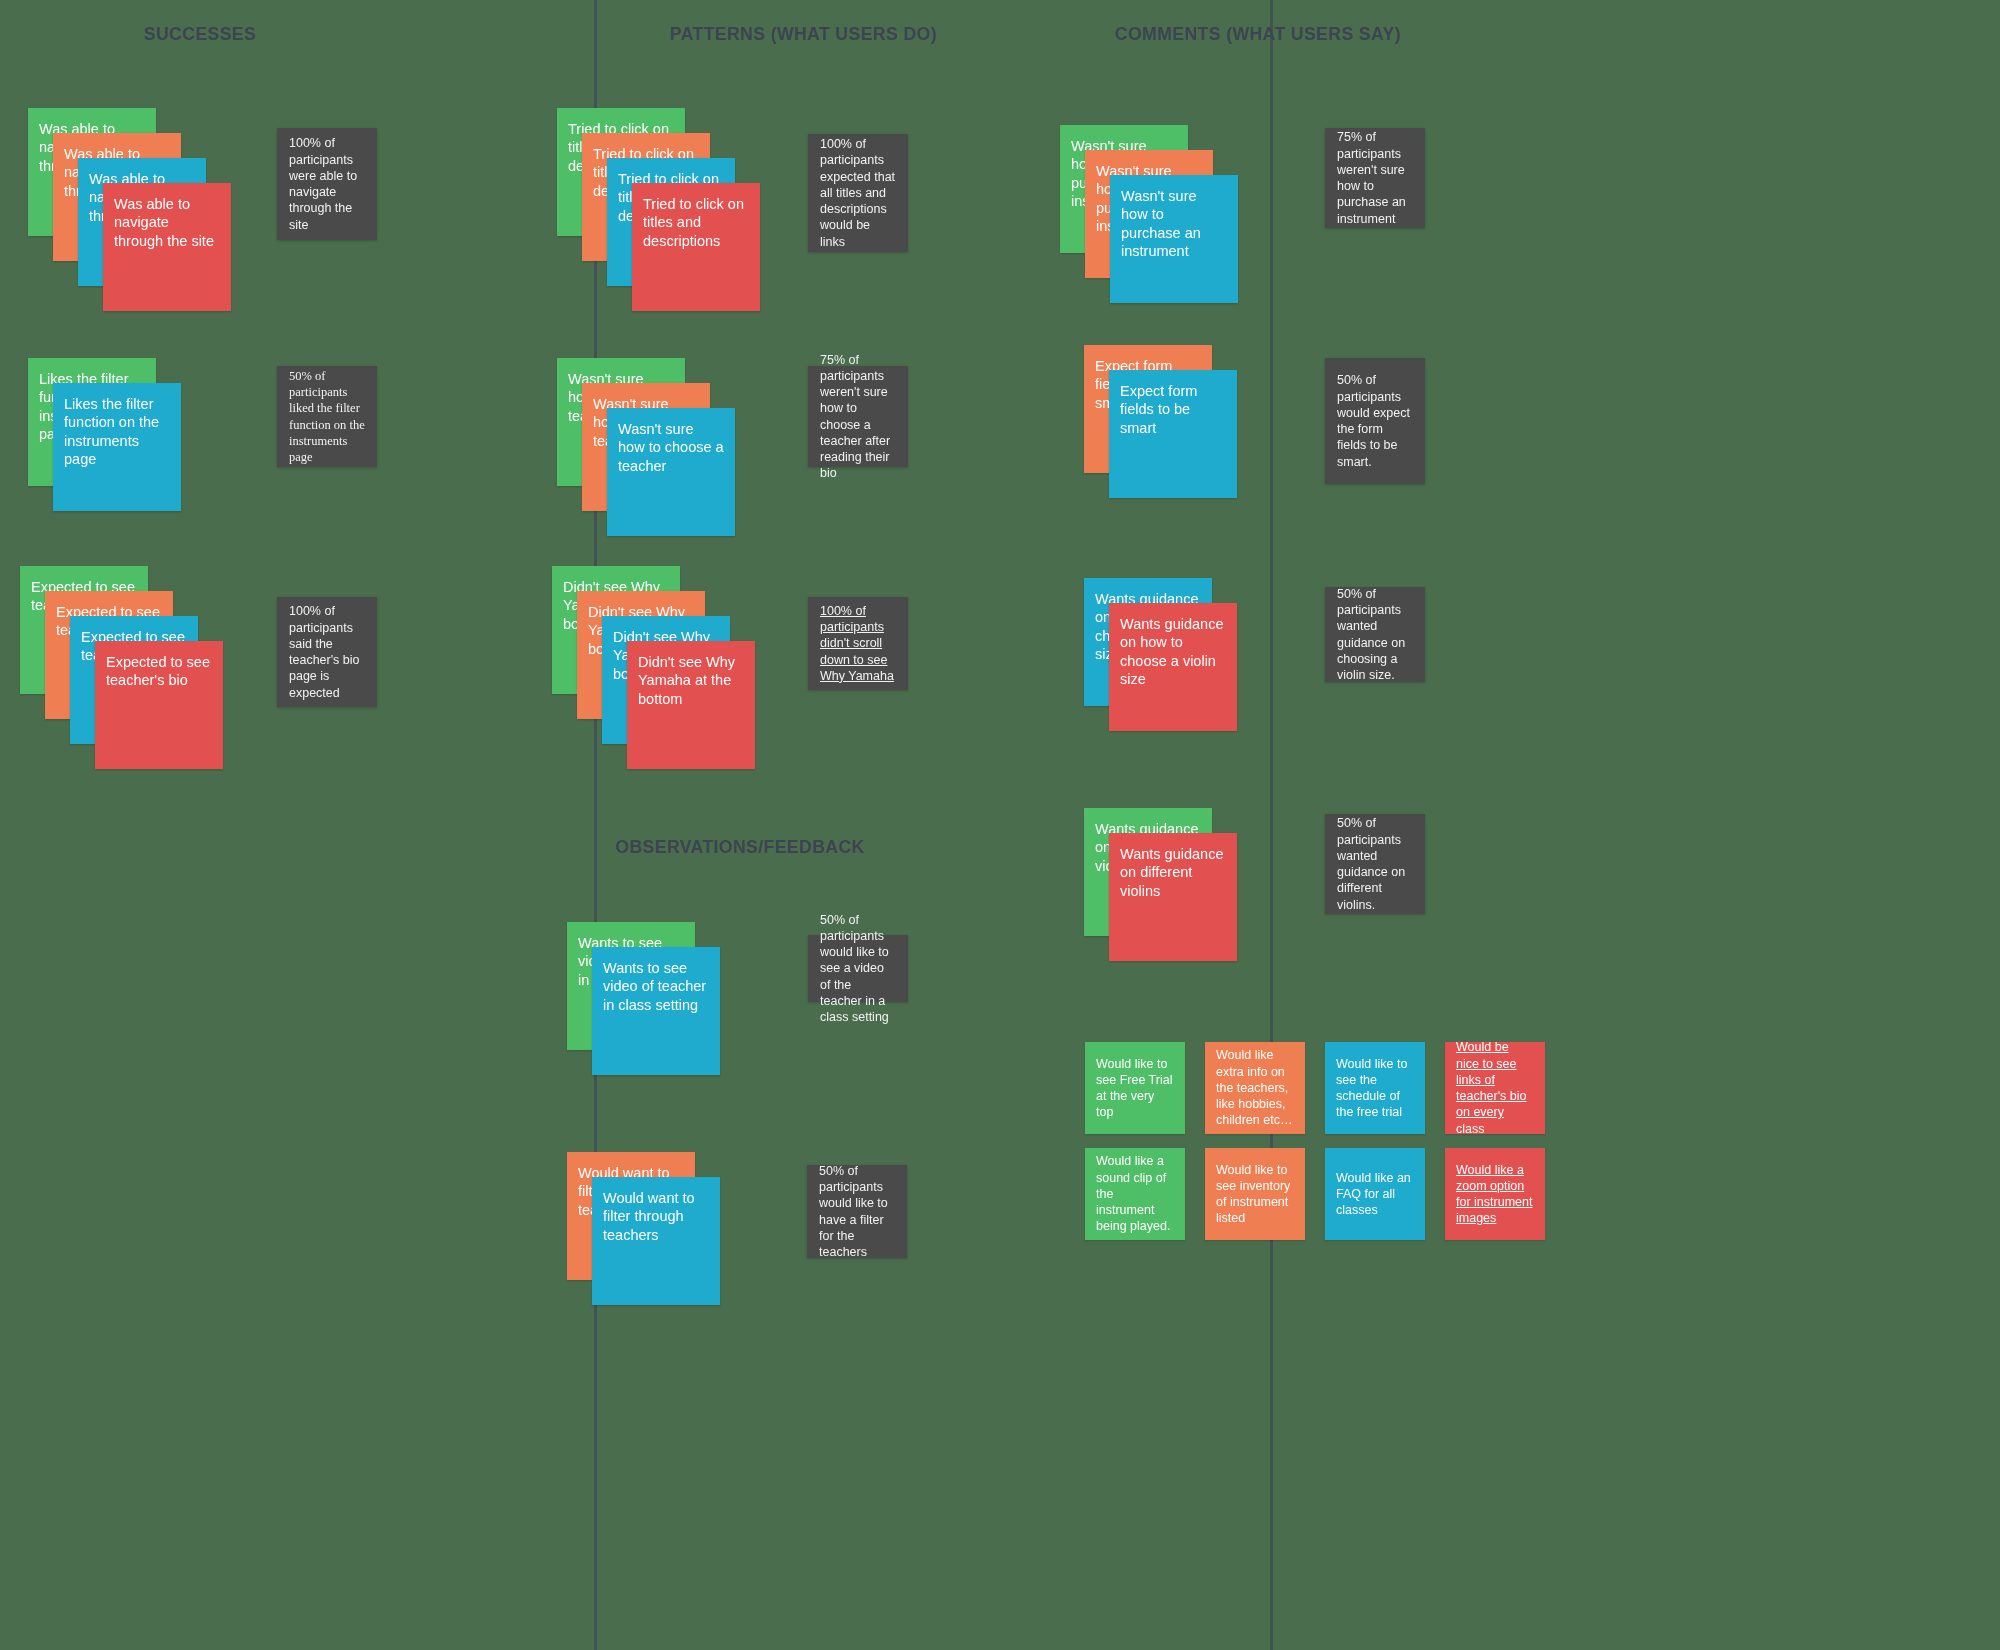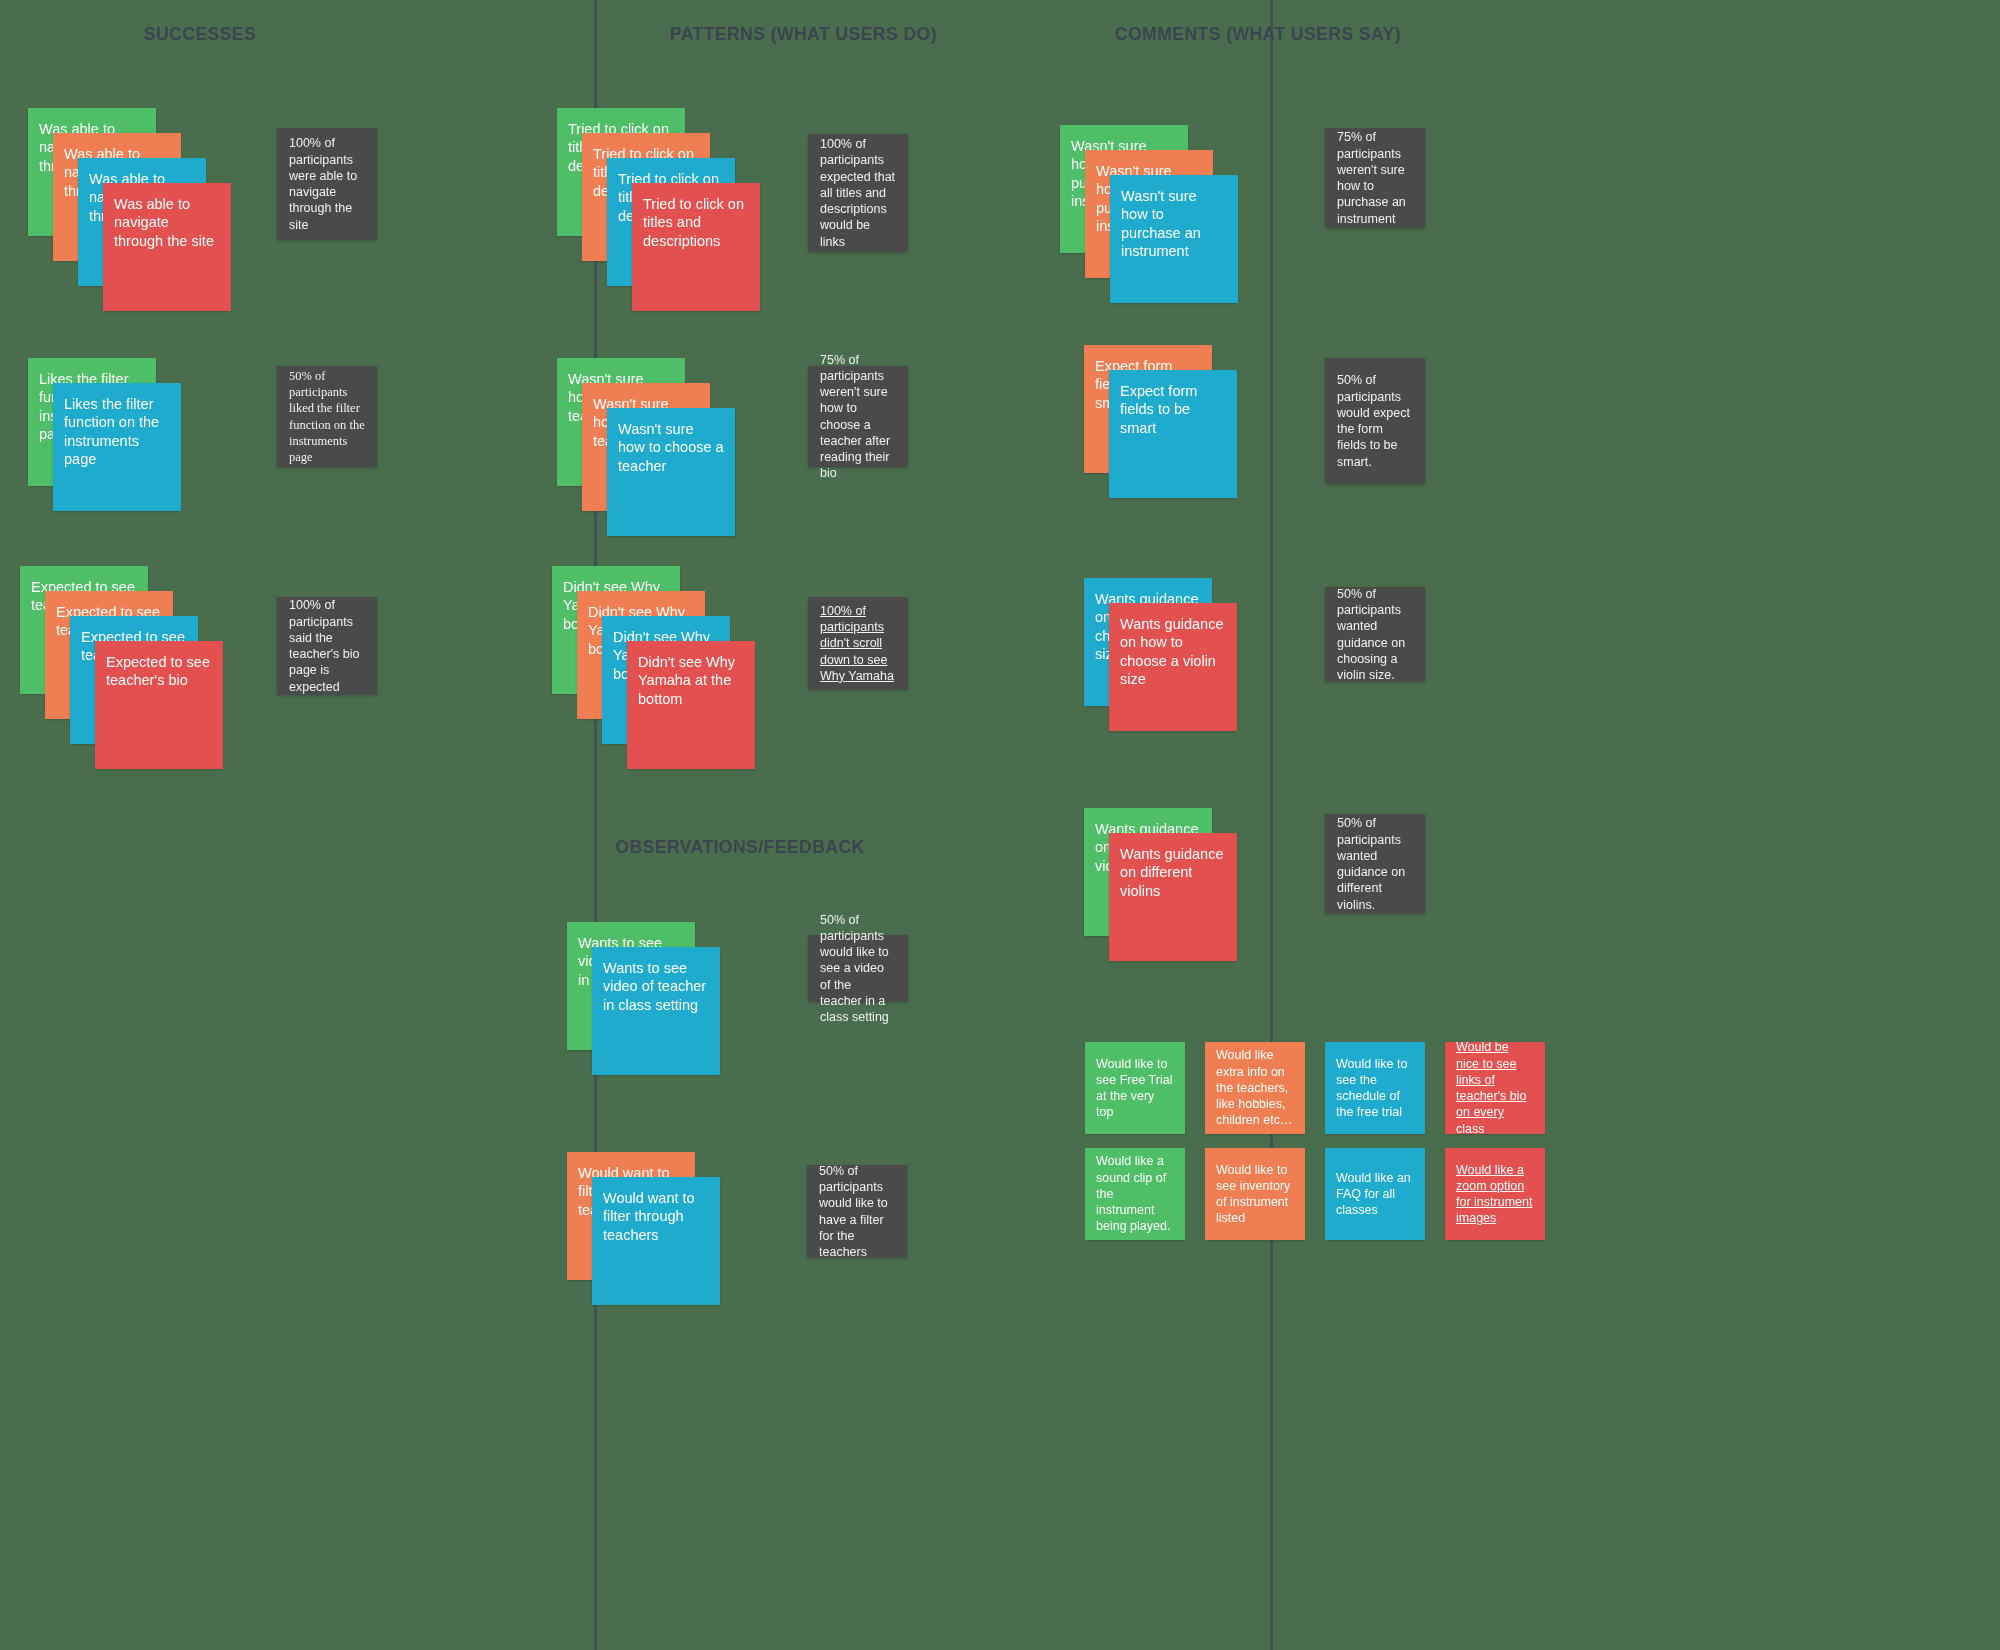--- a/index.html
+++ b/index.html
@@ -153,7 +153,7 @@
     <div class="note blue l2">Expected to see teacher's bio</div>
     <div class="note red l3">Expected to see teacher's bio</div>
   </div>
-  <div class="summary" style="left:277px;top:597px;height:98px;">
+  <div class="summary" style="left:277px;top:597px;height:110px;">
     <span>100% of participants said the teacher's bio page is expected</span>
   </div>
 

